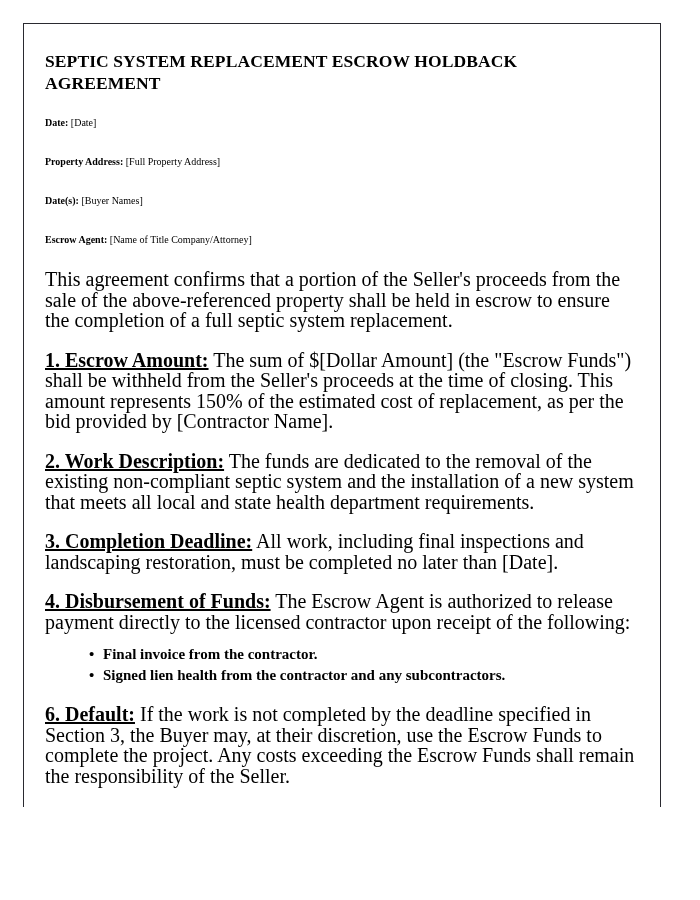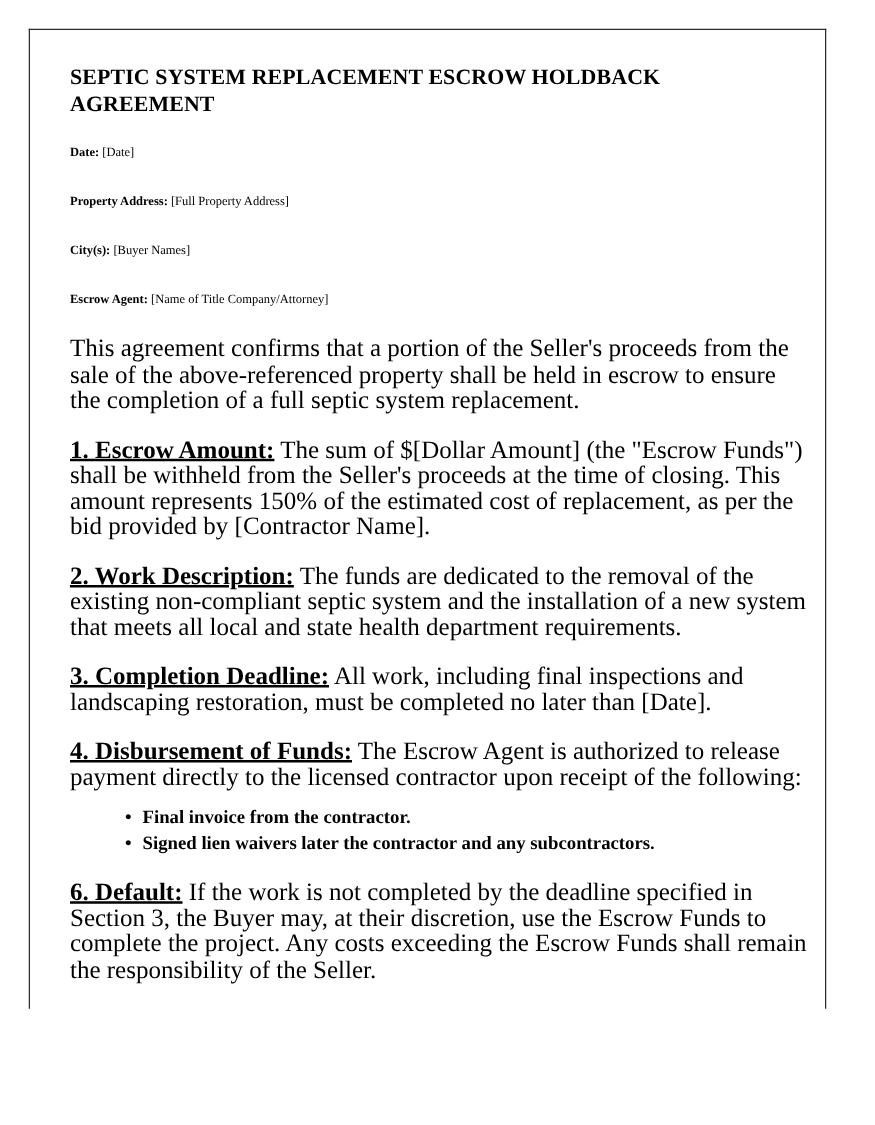--- a/index.html
+++ b/index.html
@@ -36,7 +36,6 @@
     left: 21px;
     top: 0;
     width: 590px;
-    margin-left: 11px;
   }
 
   .doc-title {

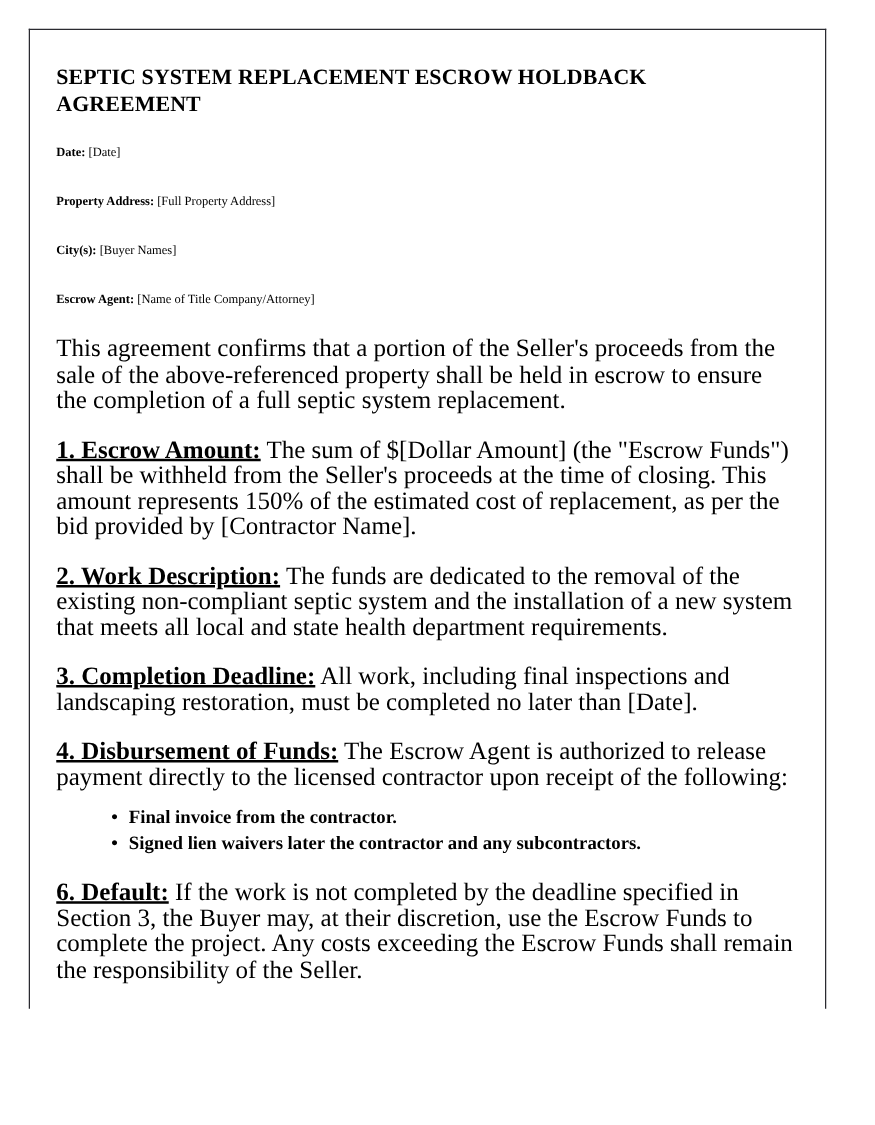--- a/index.html
+++ b/index.html
@@ -111,7 +111,7 @@
 
 
     <div class="field-line">
-      <span class="field-label">City(s):</span>
+      <span class="field-label">Date(s):</span>
       <span>[Buyer Names]</span>
     </div>
 

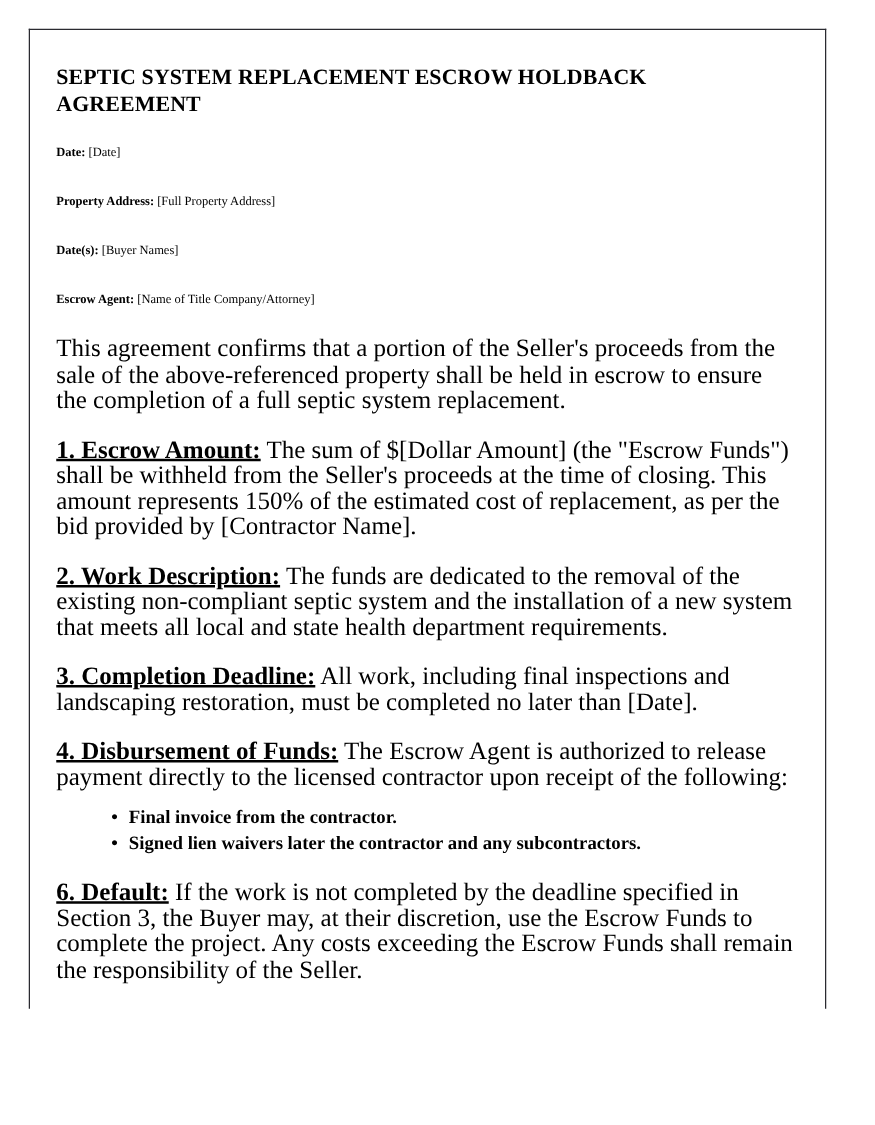--- a/index.html
+++ b/index.html
@@ -140,7 +140,7 @@
 
     <ul class="doc-list">
       <li>Final invoice from the contractor.</li>
-      <li>Signed lien waivers later the contractor and any subcontractors.</li>
+      <li>Signed lien health from the contractor and any subcontractors.</li>
     </ul>
 
 

